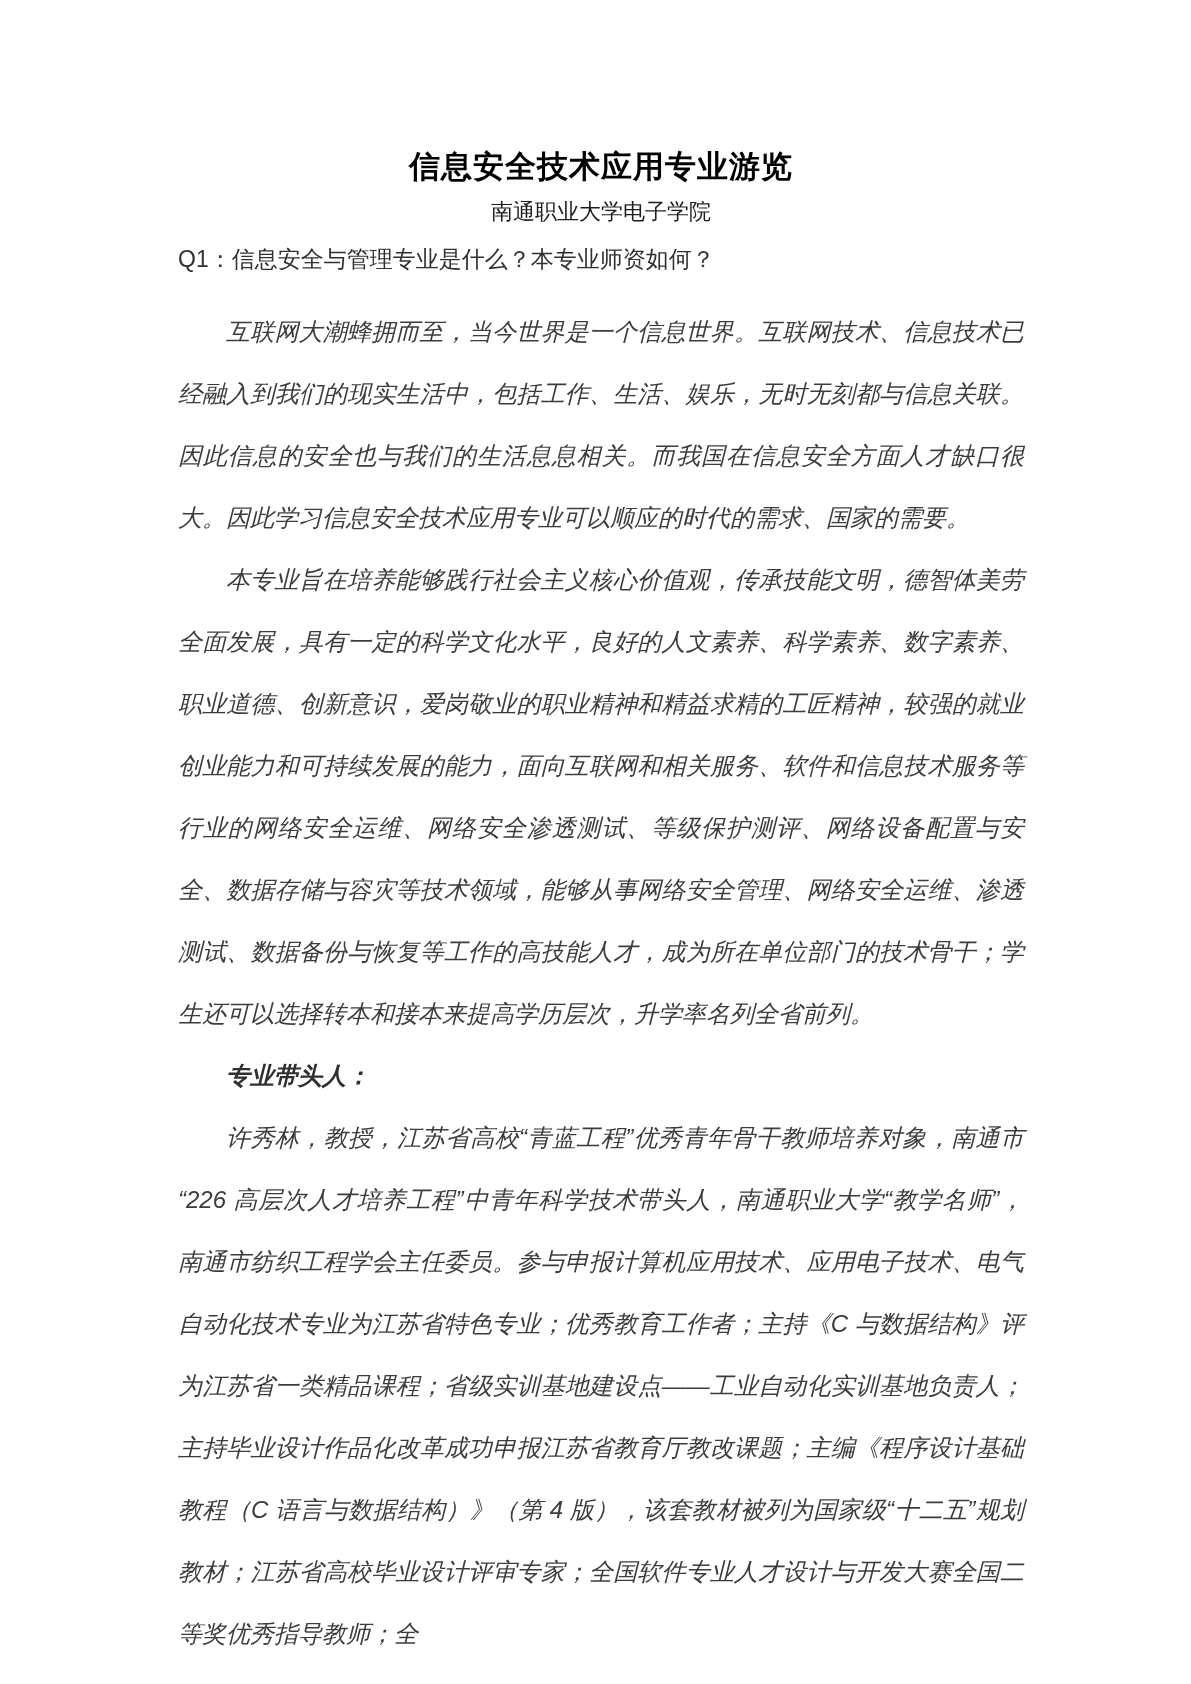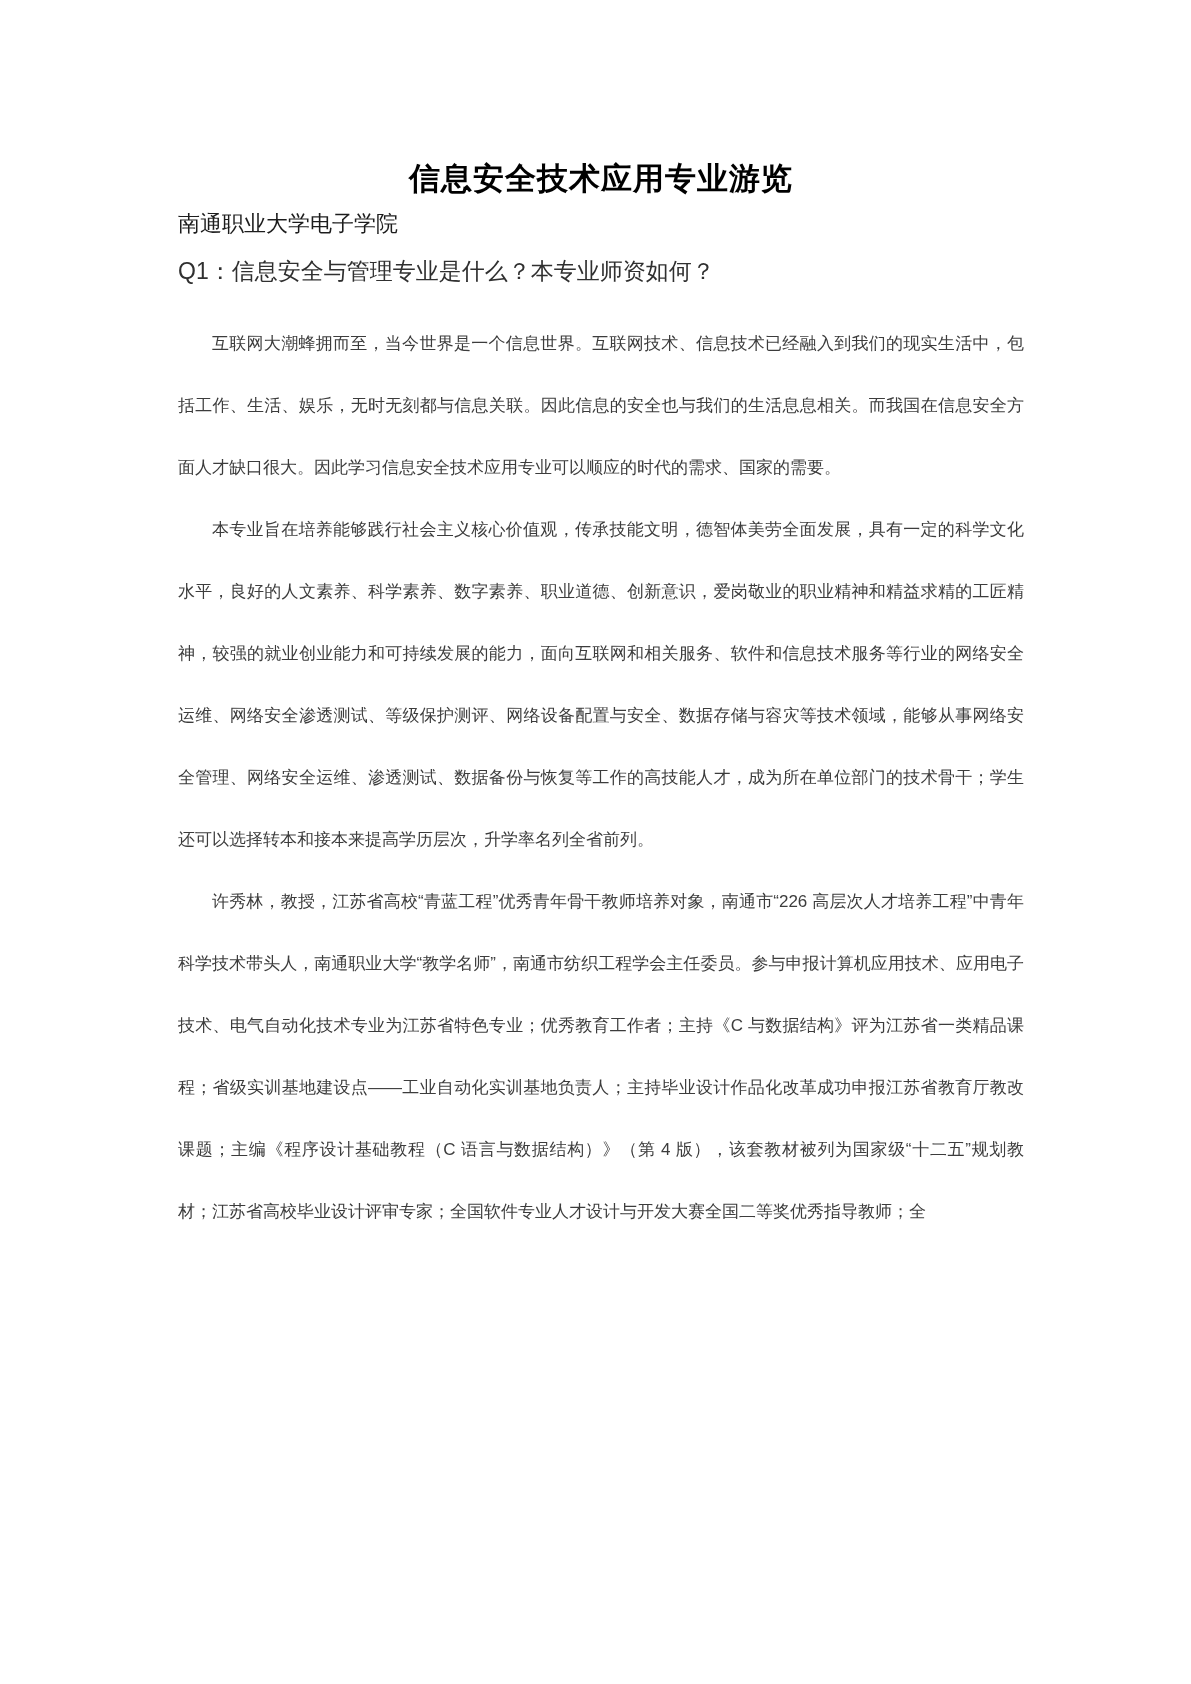--- a/index.html
+++ b/index.html
@@ -18,7 +18,7 @@
     font-family: "Liberation Sans", sans-serif;
   }
   .doc-title {
-    margin: 12px;
+    margin: 0;
     text-align: center;
     font-family: "Liberation Serif", "DejaVu Serif", serif;
     font-size: 31px;

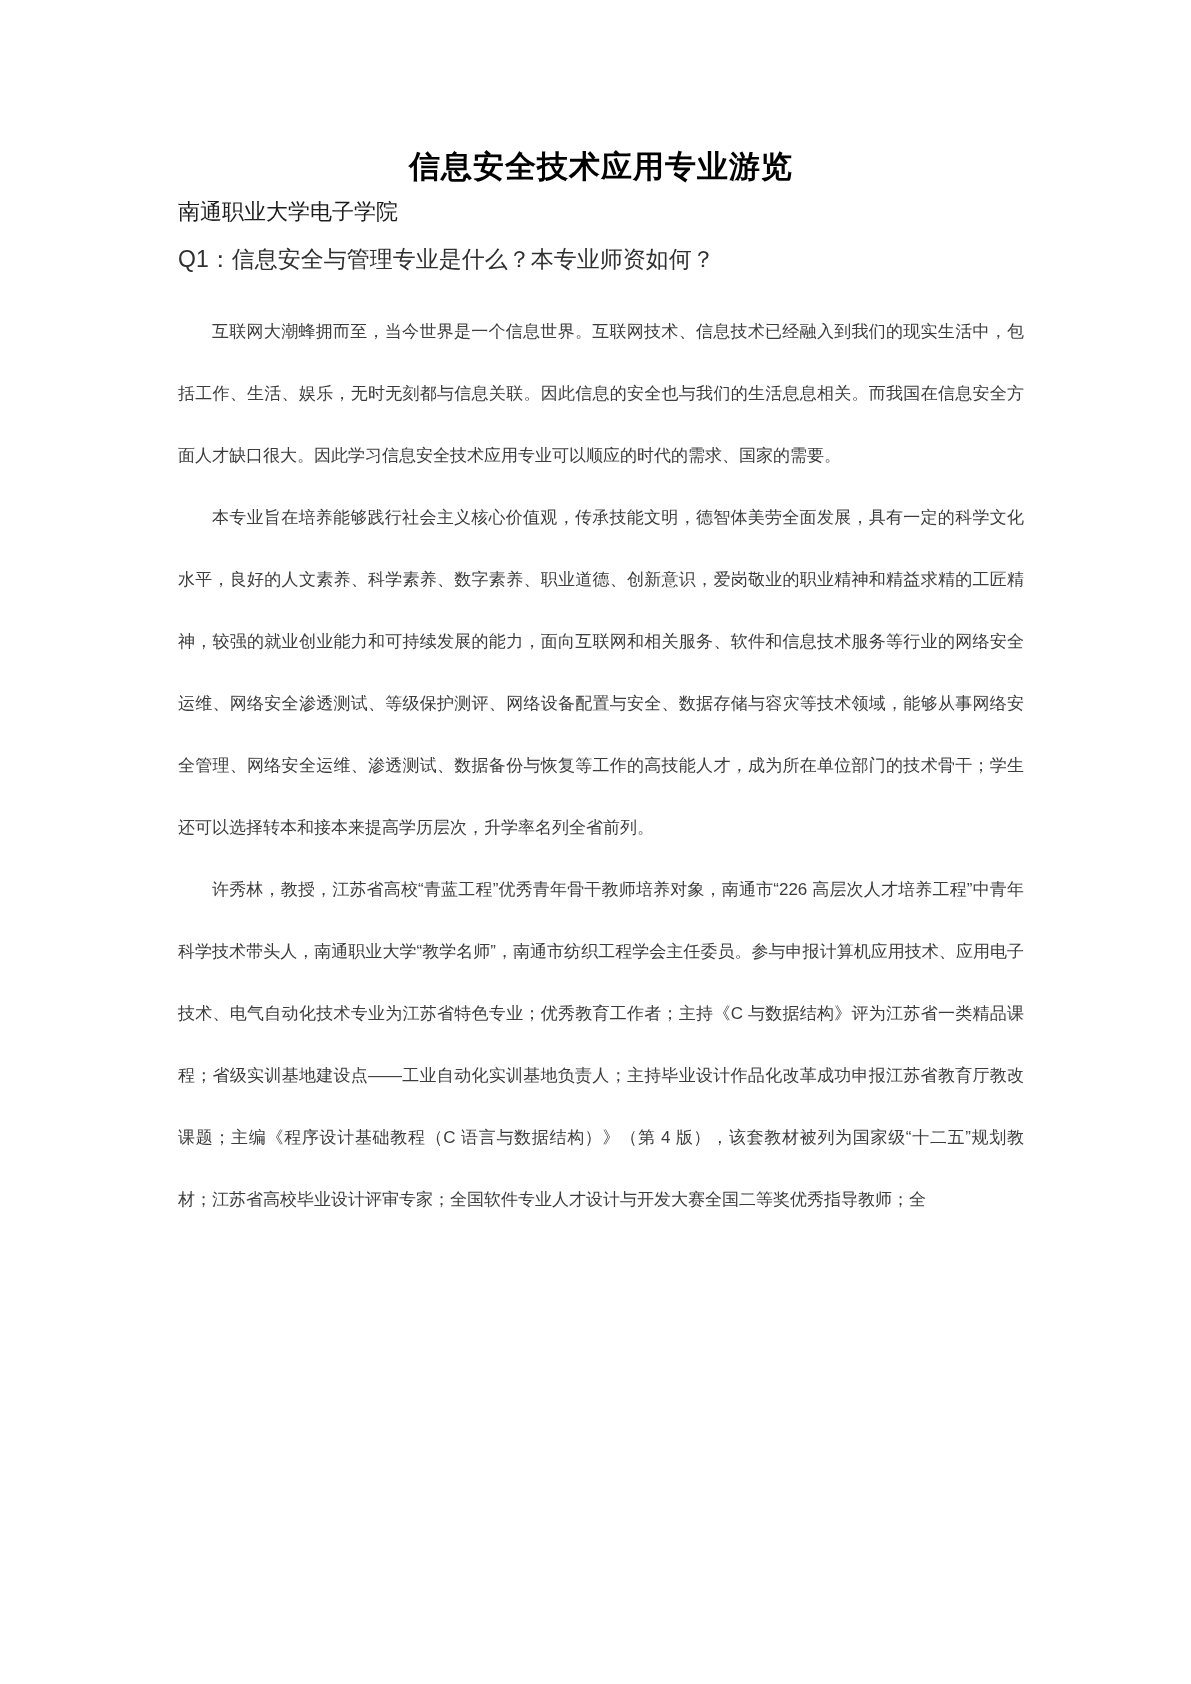--- a/index.html
+++ b/index.html
@@ -29,7 +29,7 @@
   }
   .doc-subtitle {
     margin-top: 12px;
-    text-align: left;
+    text-align: center;
     font-family: "Liberation Serif", "DejaVu Serif", serif;
     font-size: 22px;
     line-height: 28px;

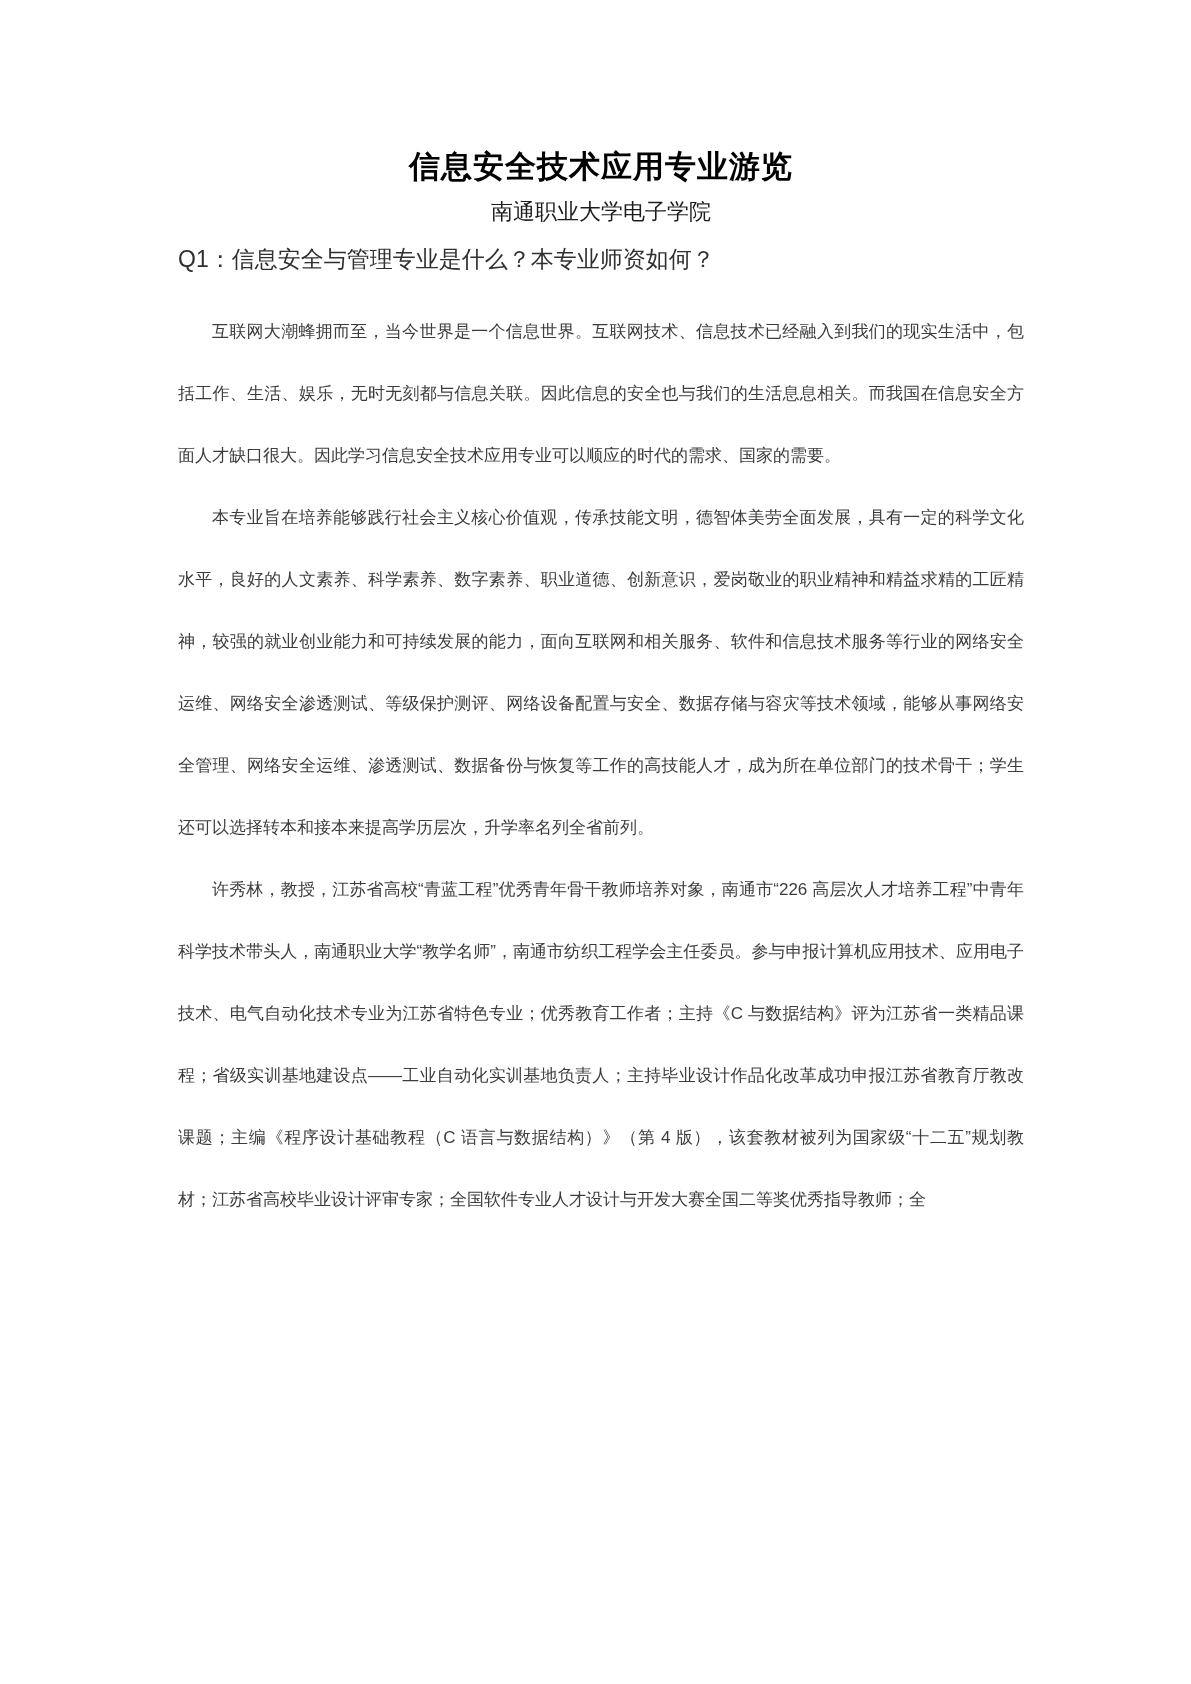--- a/index.html
+++ b/index.html
@@ -48,12 +48,13 @@
   }
   .body-par {
     margin: 0;
-    font-size: 17px;
+    font-size: 24px;
     line-height: 62px;
     color: #3c3c3c;
     text-align: justify;
     text-indent: 2em;
     word-break: break-all;
+    font-style: italic;
   }
   .subhead {
     font-weight: 700;

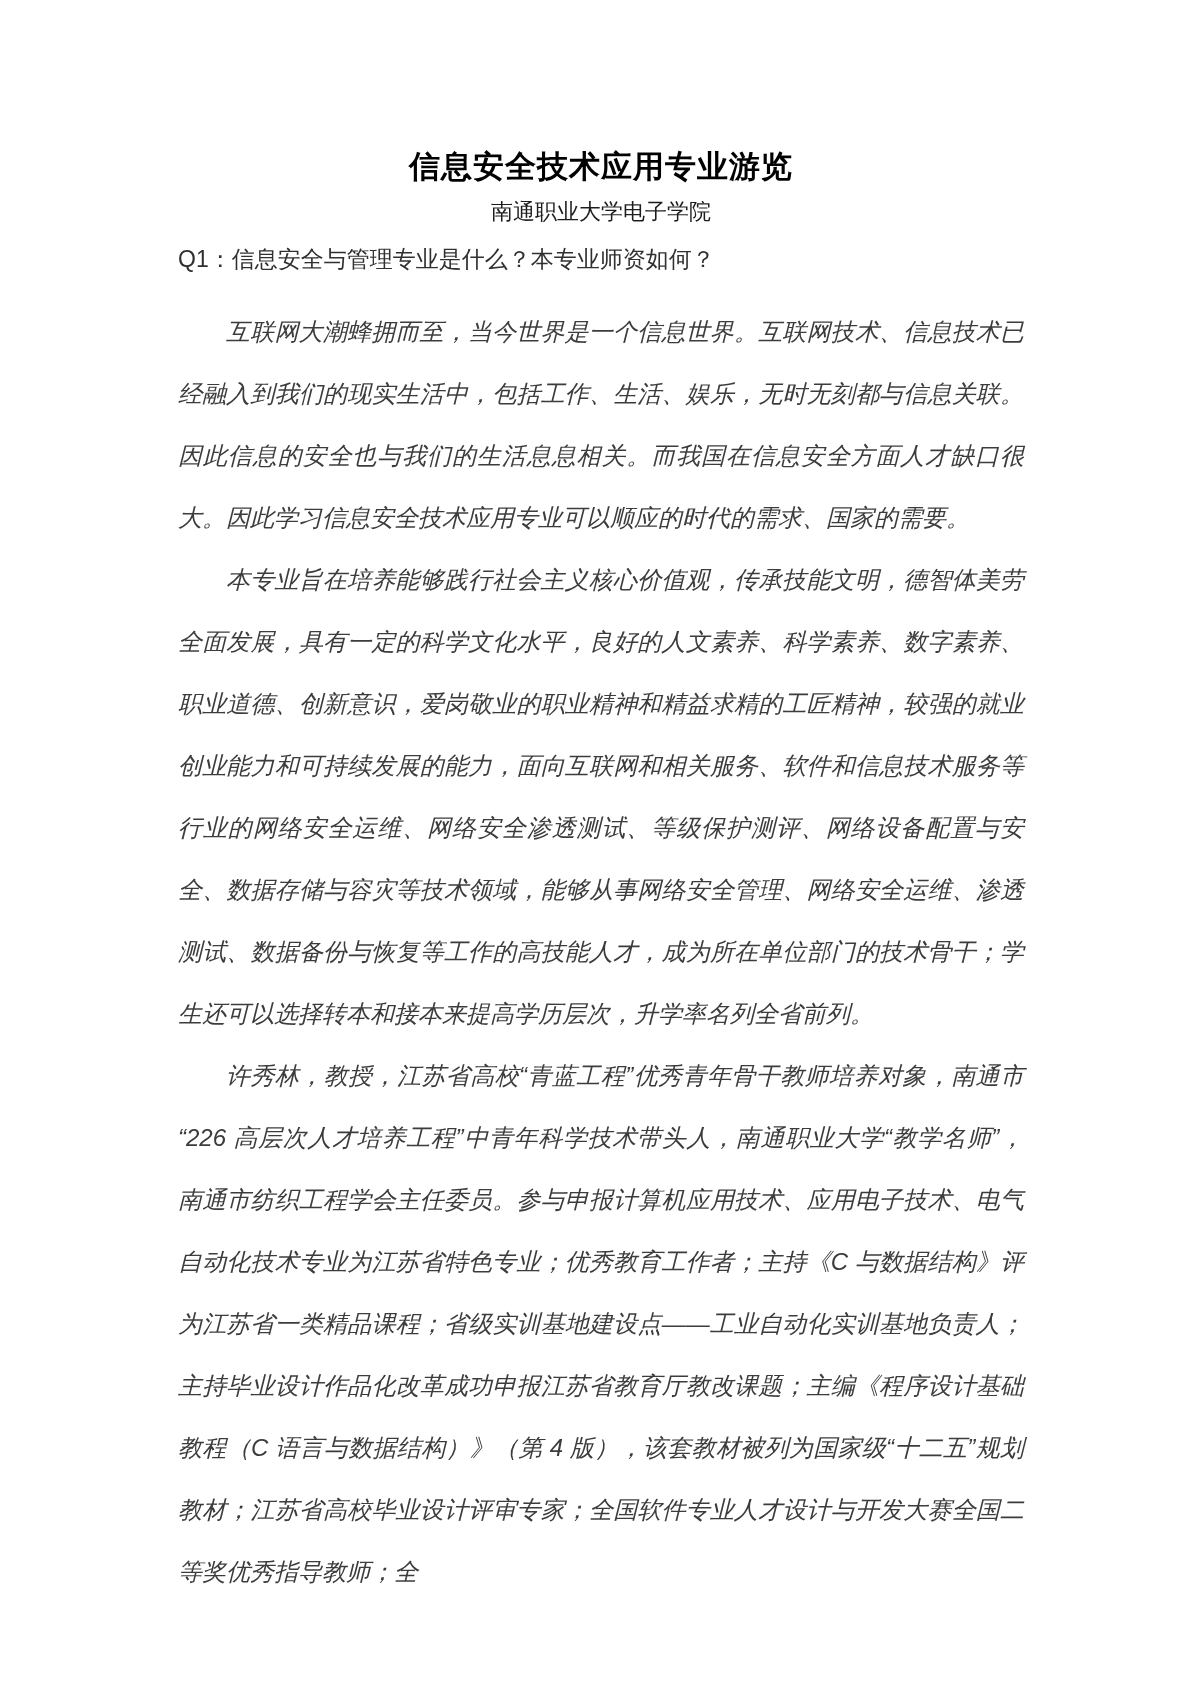--- a/index.html
+++ b/index.html
@@ -76,6 +76,7 @@
 
     <p class="body-par">本专业旨在培养能够践行社会主义核心价值观，传承技能文明，德智体美劳全面发展，具有一定的科学文化水平，良好的人文素养、科学素养、数字素养、职业道德、创新意识，爱岗敬业的职业精神和精益求精的工匠精神，较强的就业创业能力和可持续发展的能力，面向互联网和相关服务、软件和信息技术服务等行业的网络安全运维、网络安全渗透测试、等级保护测评、网络设备配置与安全、数据存储与容灾等技术领域，能够从事网络安全管理、网络安全运维、渗透测试、数据备份与恢复等工作的高技能人才，成为所在单位部门的技术骨干；学生还可以选择转本和接本来提高学历层次，升学率名列全省前列。</p>
 
+    <p class="body-par subhead">专业带头人：</p>
 
     <p class="body-par">许秀林，教授，江苏省高校“青蓝工程”优秀青年骨干教师培养对象，南通市“226 高层次人才培养工程”中青年科学技术带头人，南通职业大学“教学名师”，南通市纺织工程学会主任委员。参与申报计算机应用技术、应用电子技术、电气自动化技术专业为江苏省特色专业；优秀教育工作者；主持《C 与数据结构》评为江苏省一类精品课程；省级实训基地建设点——工业自动化实训基地负责人；主持毕业设计作品化改革成功申报江苏省教育厅教改课题；主编《程序设计基础教程（C 语言与数据结构）》（第 4 版），该套教材被列为国家级“十二五”规划教材；江苏省高校毕业设计评审专家；全国软件专业人才设计与开发大赛全国二等奖优秀指导教师；全</p>
   </div>

